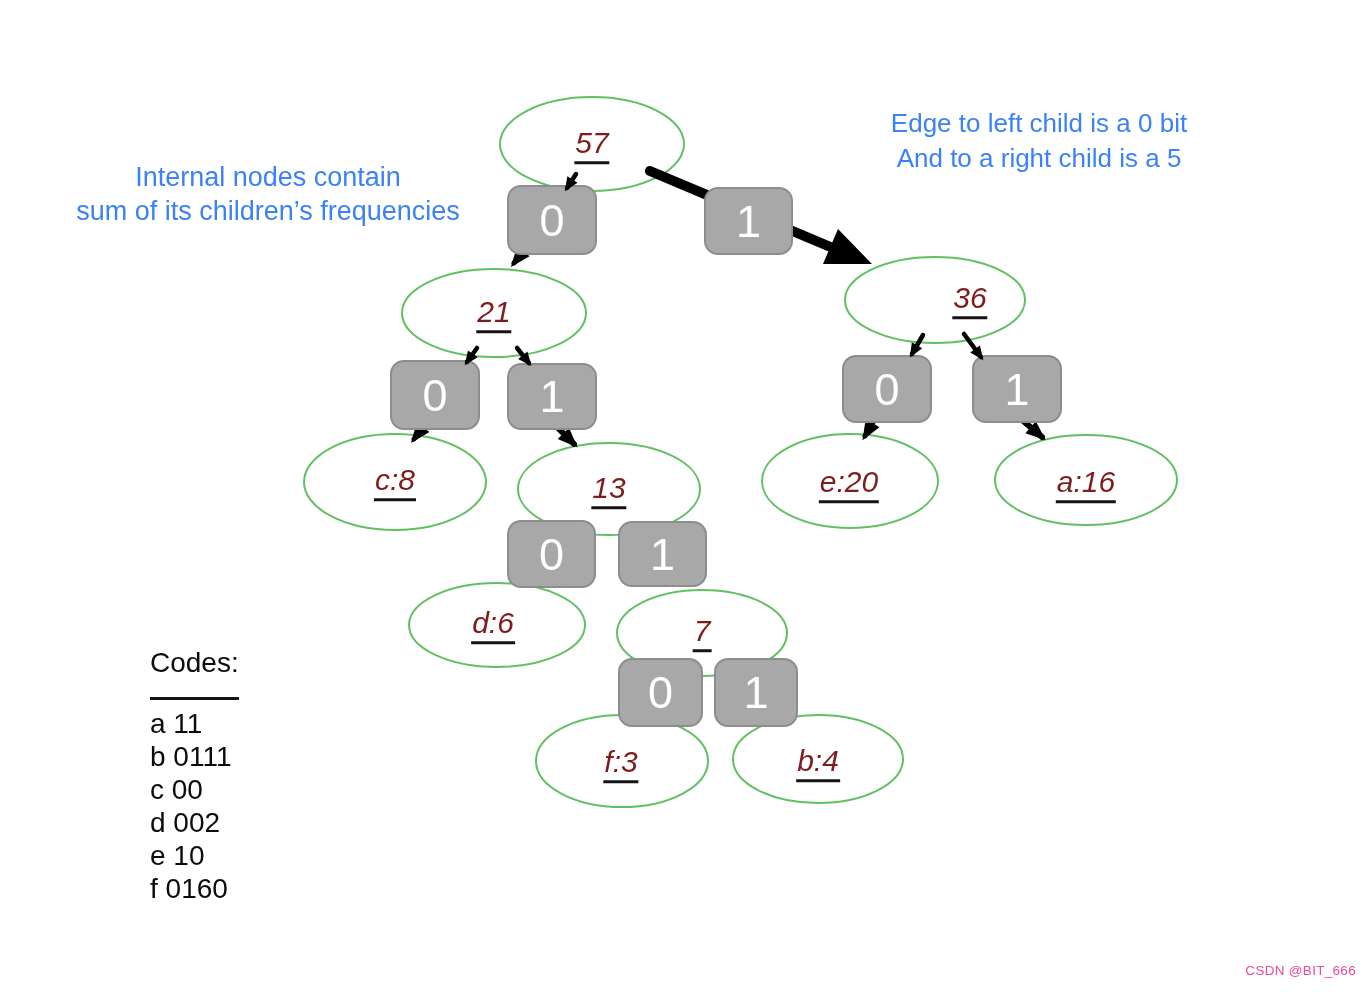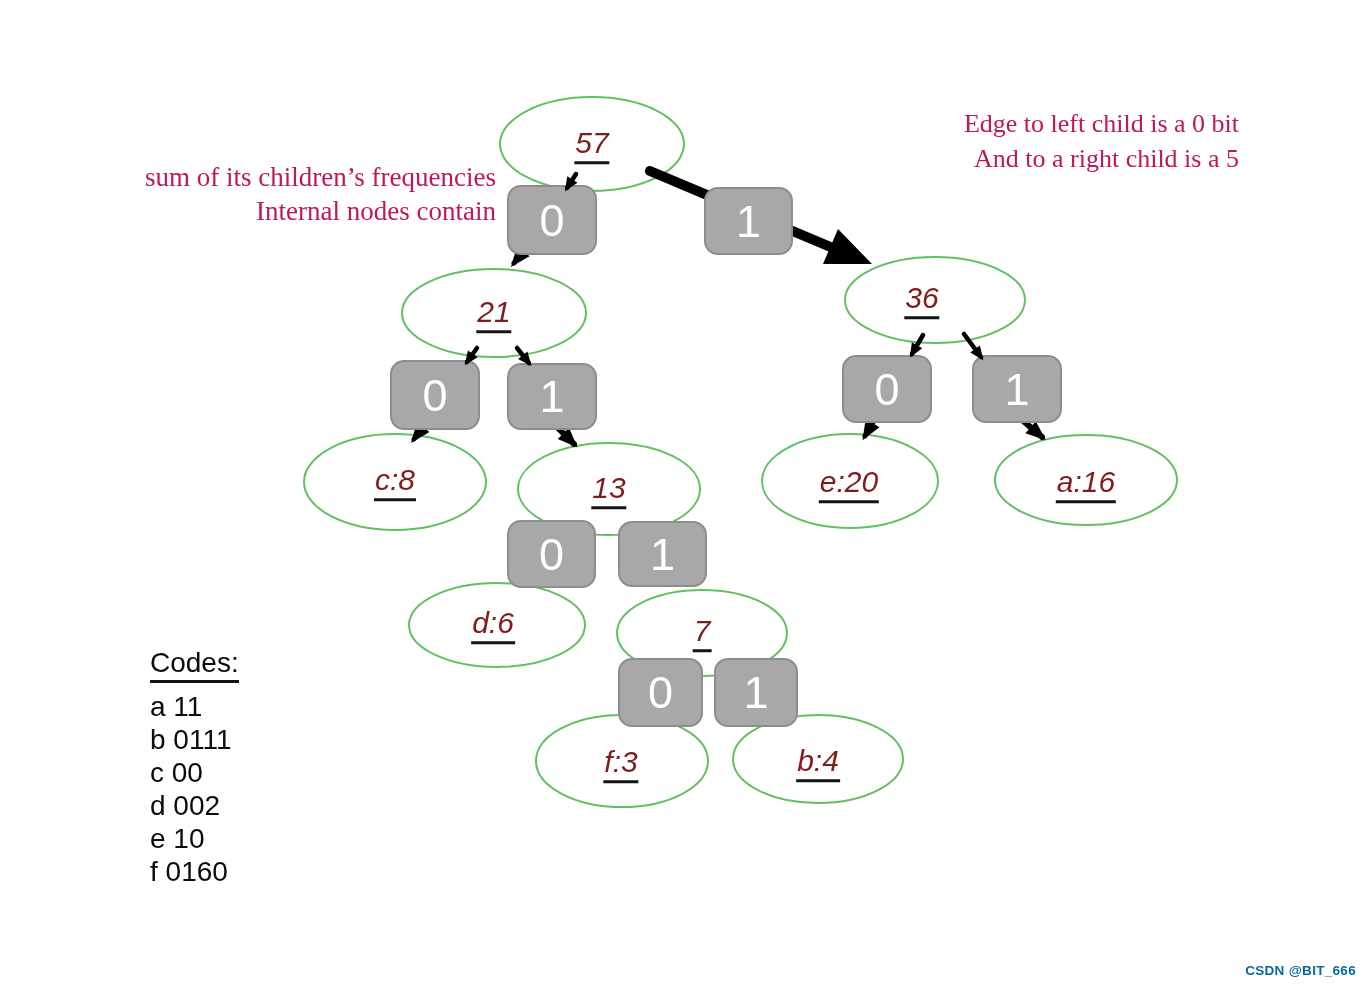--- a/index.html
+++ b/index.html
@@ -16,7 +16,7 @@
   .nodelabel{position:absolute;z-index:4;transform:translate(-50%,-50%);font-size:30px;line-height:1.05;
              white-space:nowrap;color:#7f1d1d;font-style:italic;}
   .nodelabel span{border-bottom:3px solid #141414;padding:0 1px 2px;}
-  .note{position:absolute;z-index:4;text-align:right;color:#be185d;font-family:Liberation Serif, serif;}
+  .note{position:absolute;z-index:4;text-align:center;color:#3b82f6;}
   .note-internal{left:40px;top:160px;width:456px;font-size:27px;line-height:34px;}
   .note-edge{left:839px;top:106px;width:400px;font-size:26px;line-height:35px;}
   .note-leaves{left:740px;top:865px;width:440px;font-size:27px;line-height:34px;}

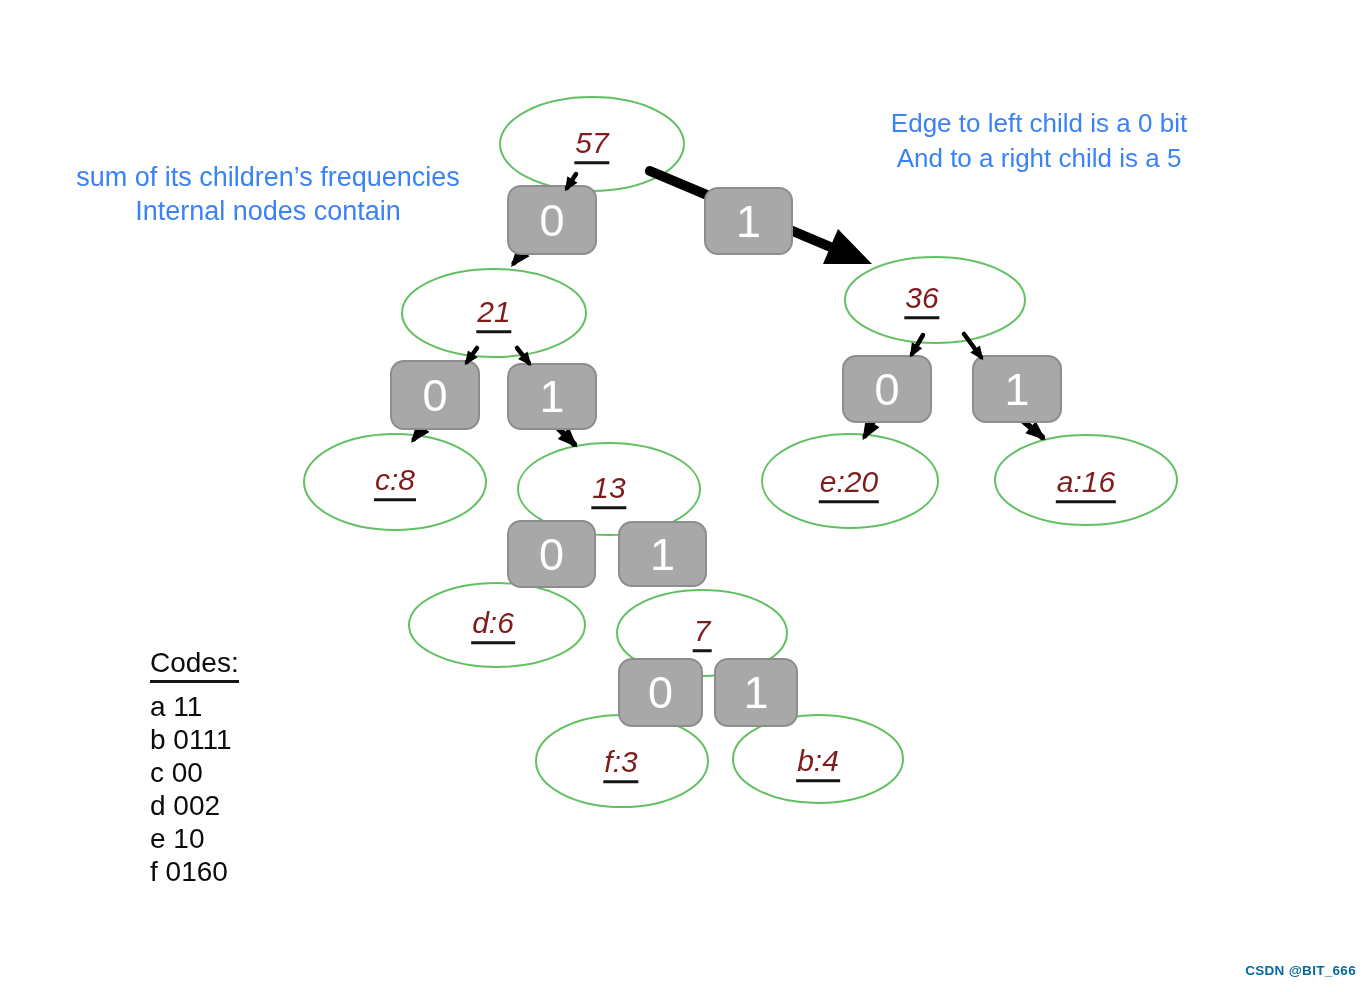--- a/index.html
+++ b/index.html
@@ -113,8 +113,8 @@
   <div class="nodelabel" style="left:818px;top:761px"><span>b:4</span></div>
 
   <div class="note note-internal">
+    <div>Internal nodes contain</div>
     <div>sum of its children’s frequencies</div>
-    <div>Internal nodes contain</div>
   </div>
   <div class="note note-edge">
     <div>Edge to left child is a 0 bit</div>

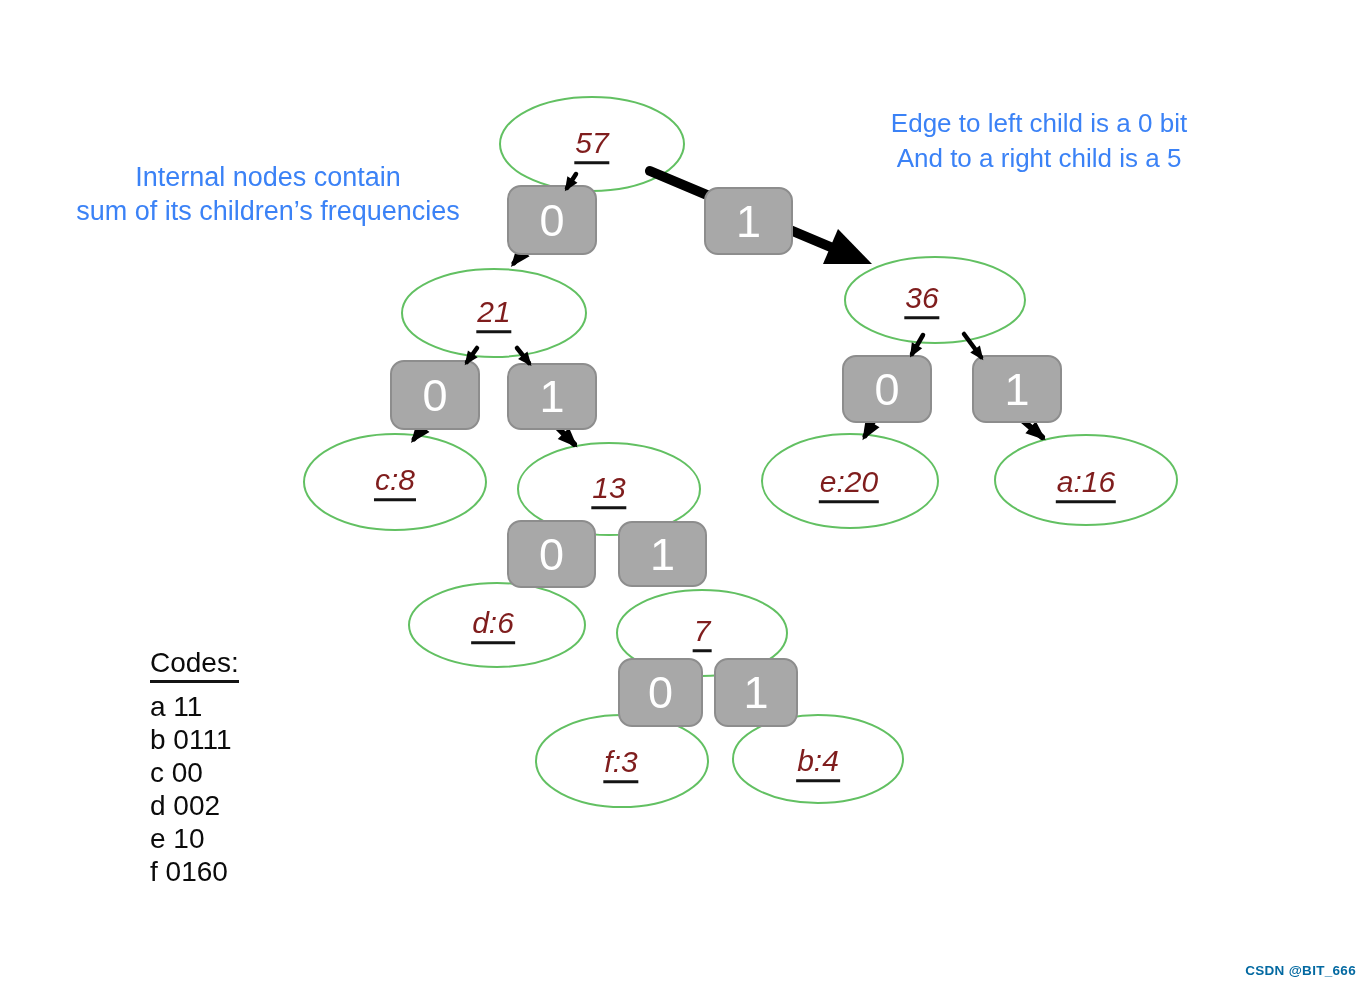--- a/index.html
+++ b/index.html
@@ -102,7 +102,7 @@
 
   <div class="nodelabel" style="left:592px;top:143px"><span>57</span></div>
   <div class="nodelabel" style="left:494px;top:312px"><span>21</span></div>
-  <div class="nodelabel" style="left:922px;top:298px"><span>36</span></div>
+  <div class="nodelabel" style="left:970px;top:298px"><span>36</span></div>
   <div class="nodelabel" style="left:395px;top:480px"><span>c:8</span></div>
   <div class="nodelabel" style="left:609px;top:488px"><span>13</span></div>
   <div class="nodelabel" style="left:849px;top:482px"><span>e:20</span></div>

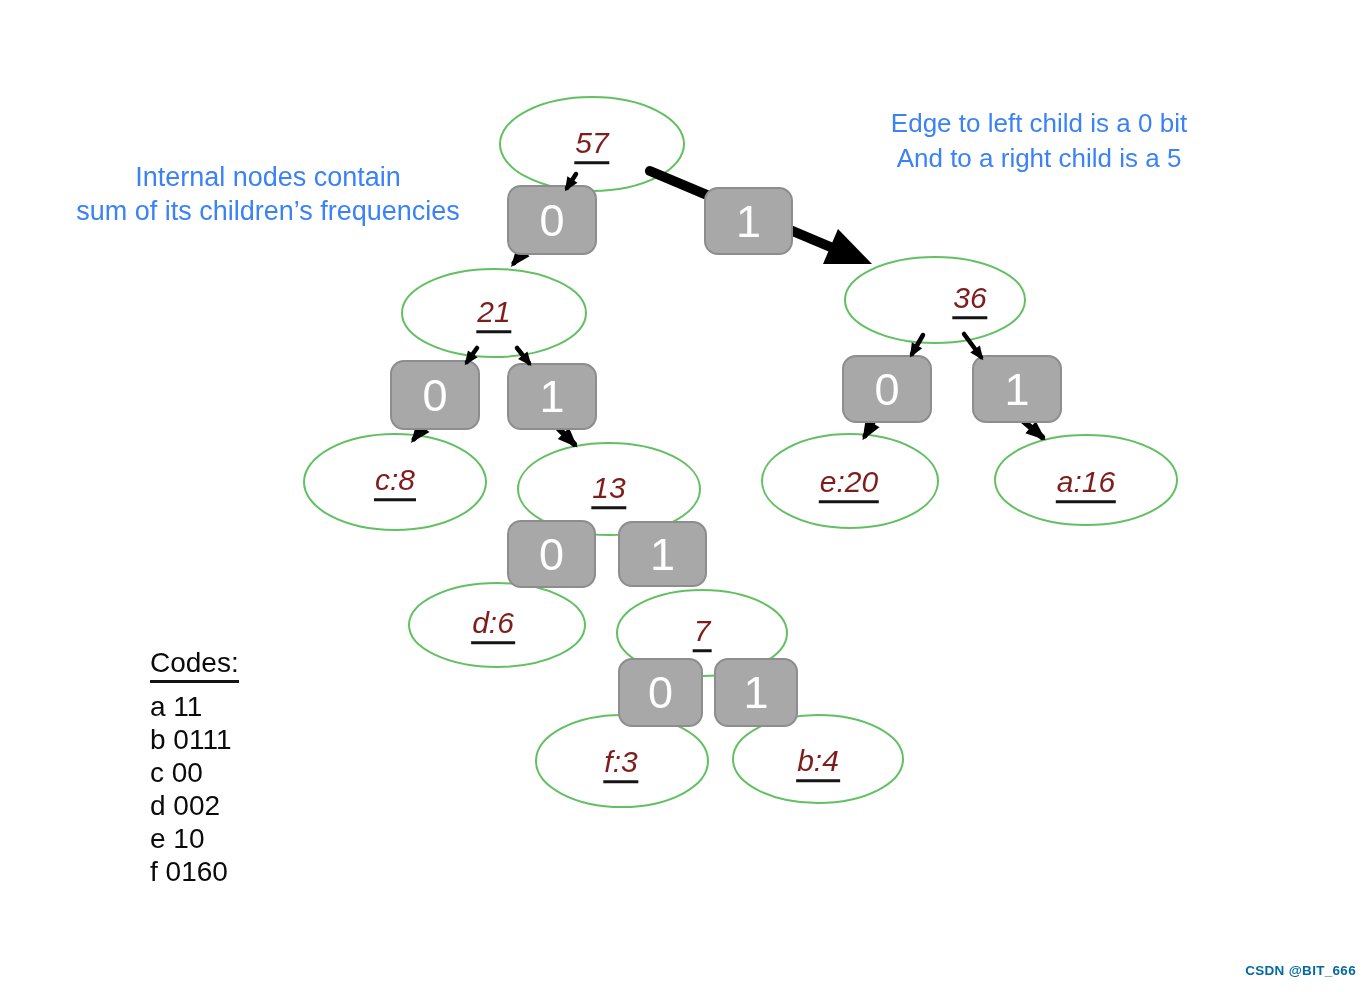--- a/index.html
+++ b/index.html
@@ -21,7 +21,7 @@
   .note-edge{left:839px;top:106px;width:400px;font-size:26px;line-height:35px;}
   .note-leaves{left:740px;top:865px;width:440px;font-size:27px;line-height:34px;}
   .codes{position:absolute;z-index:4;left:150px;top:646px;font-size:28px;line-height:33px;color:#0b0b0b;}
-  .codes-heading{width:fit-content;border-bottom:3px solid #141414;padding-bottom:1px;margin-bottom:7px;text-align:center;}
+  .codes-heading{width:fit-content;border-bottom:3px solid #141414;padding-bottom:18px;margin-bottom:7px;text-align:center;}
   .watermark{position:absolute;z-index:4;right:16px;top:963px;font-size:13.5px;letter-spacing:.3px;color:#0369a1;font-weight:bold;}
 </style>
 </head>

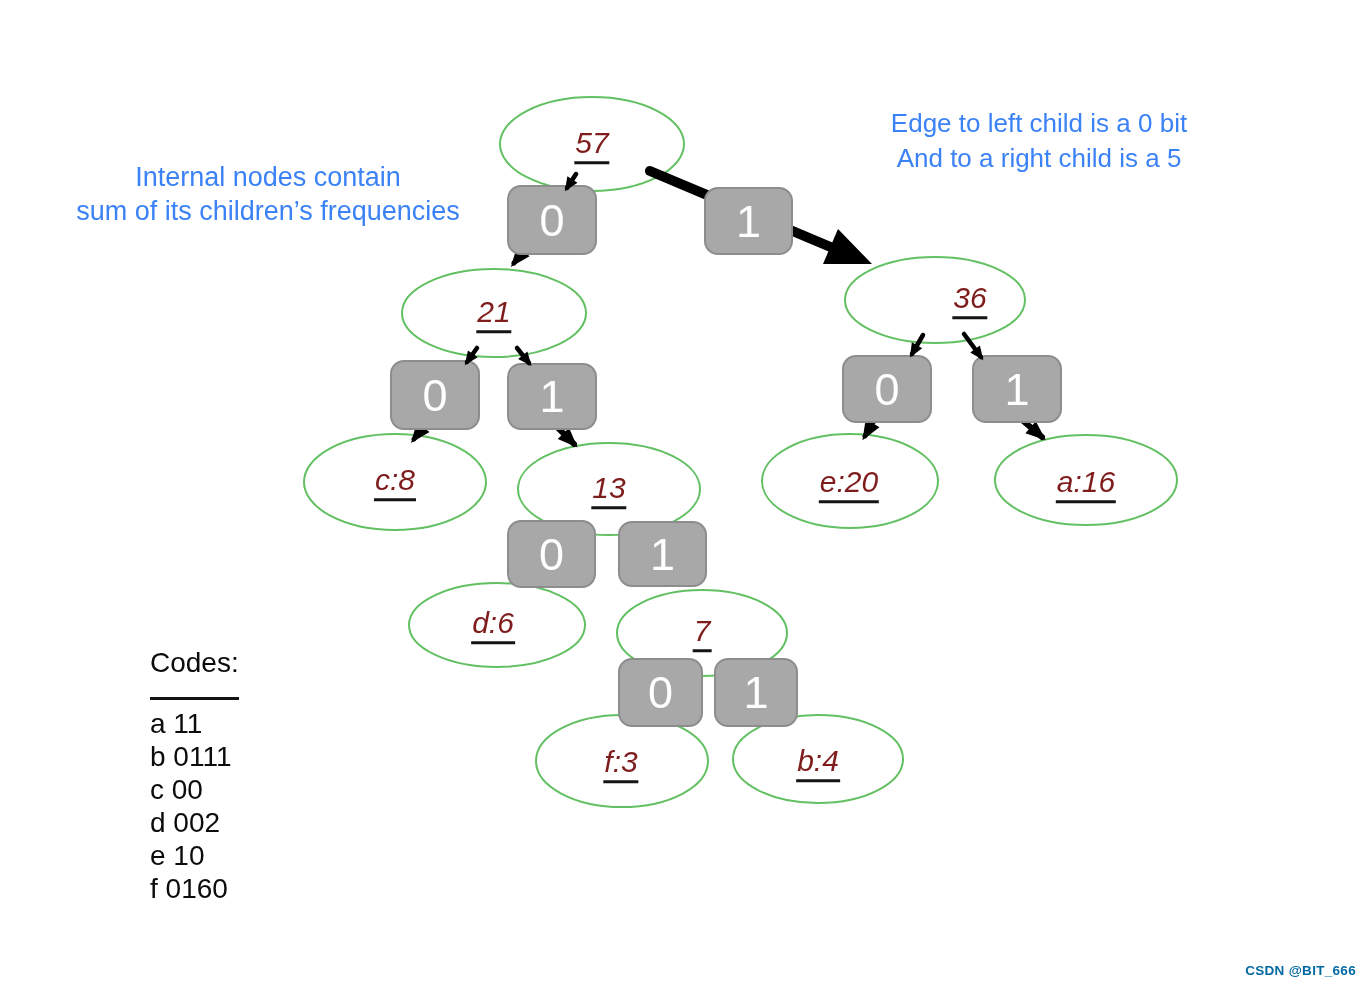--- a/index.html
+++ b/index.html
@@ -22,7 +22,7 @@
   .note-leaves{left:740px;top:865px;width:440px;font-size:27px;line-height:34px;}
   .codes{position:absolute;z-index:4;left:150px;top:646px;font-size:28px;line-height:33px;color:#0b0b0b;}
   .codes-heading{width:fit-content;border-bottom:3px solid #141414;padding-bottom:18px;margin-bottom:7px;text-align:center;}
-  .watermark{position:absolute;z-index:4;right:16px;top:963px;font-size:13.5px;letter-spacing:.3px;color:#0369a1;font-weight:bold;}
+  .watermark{position:absolute;z-index:4;right:16px;top:963px;font-size:13.5px;letter-spacing:.3px;color:#ec4899;}
 </style>
 </head>
 <body>

